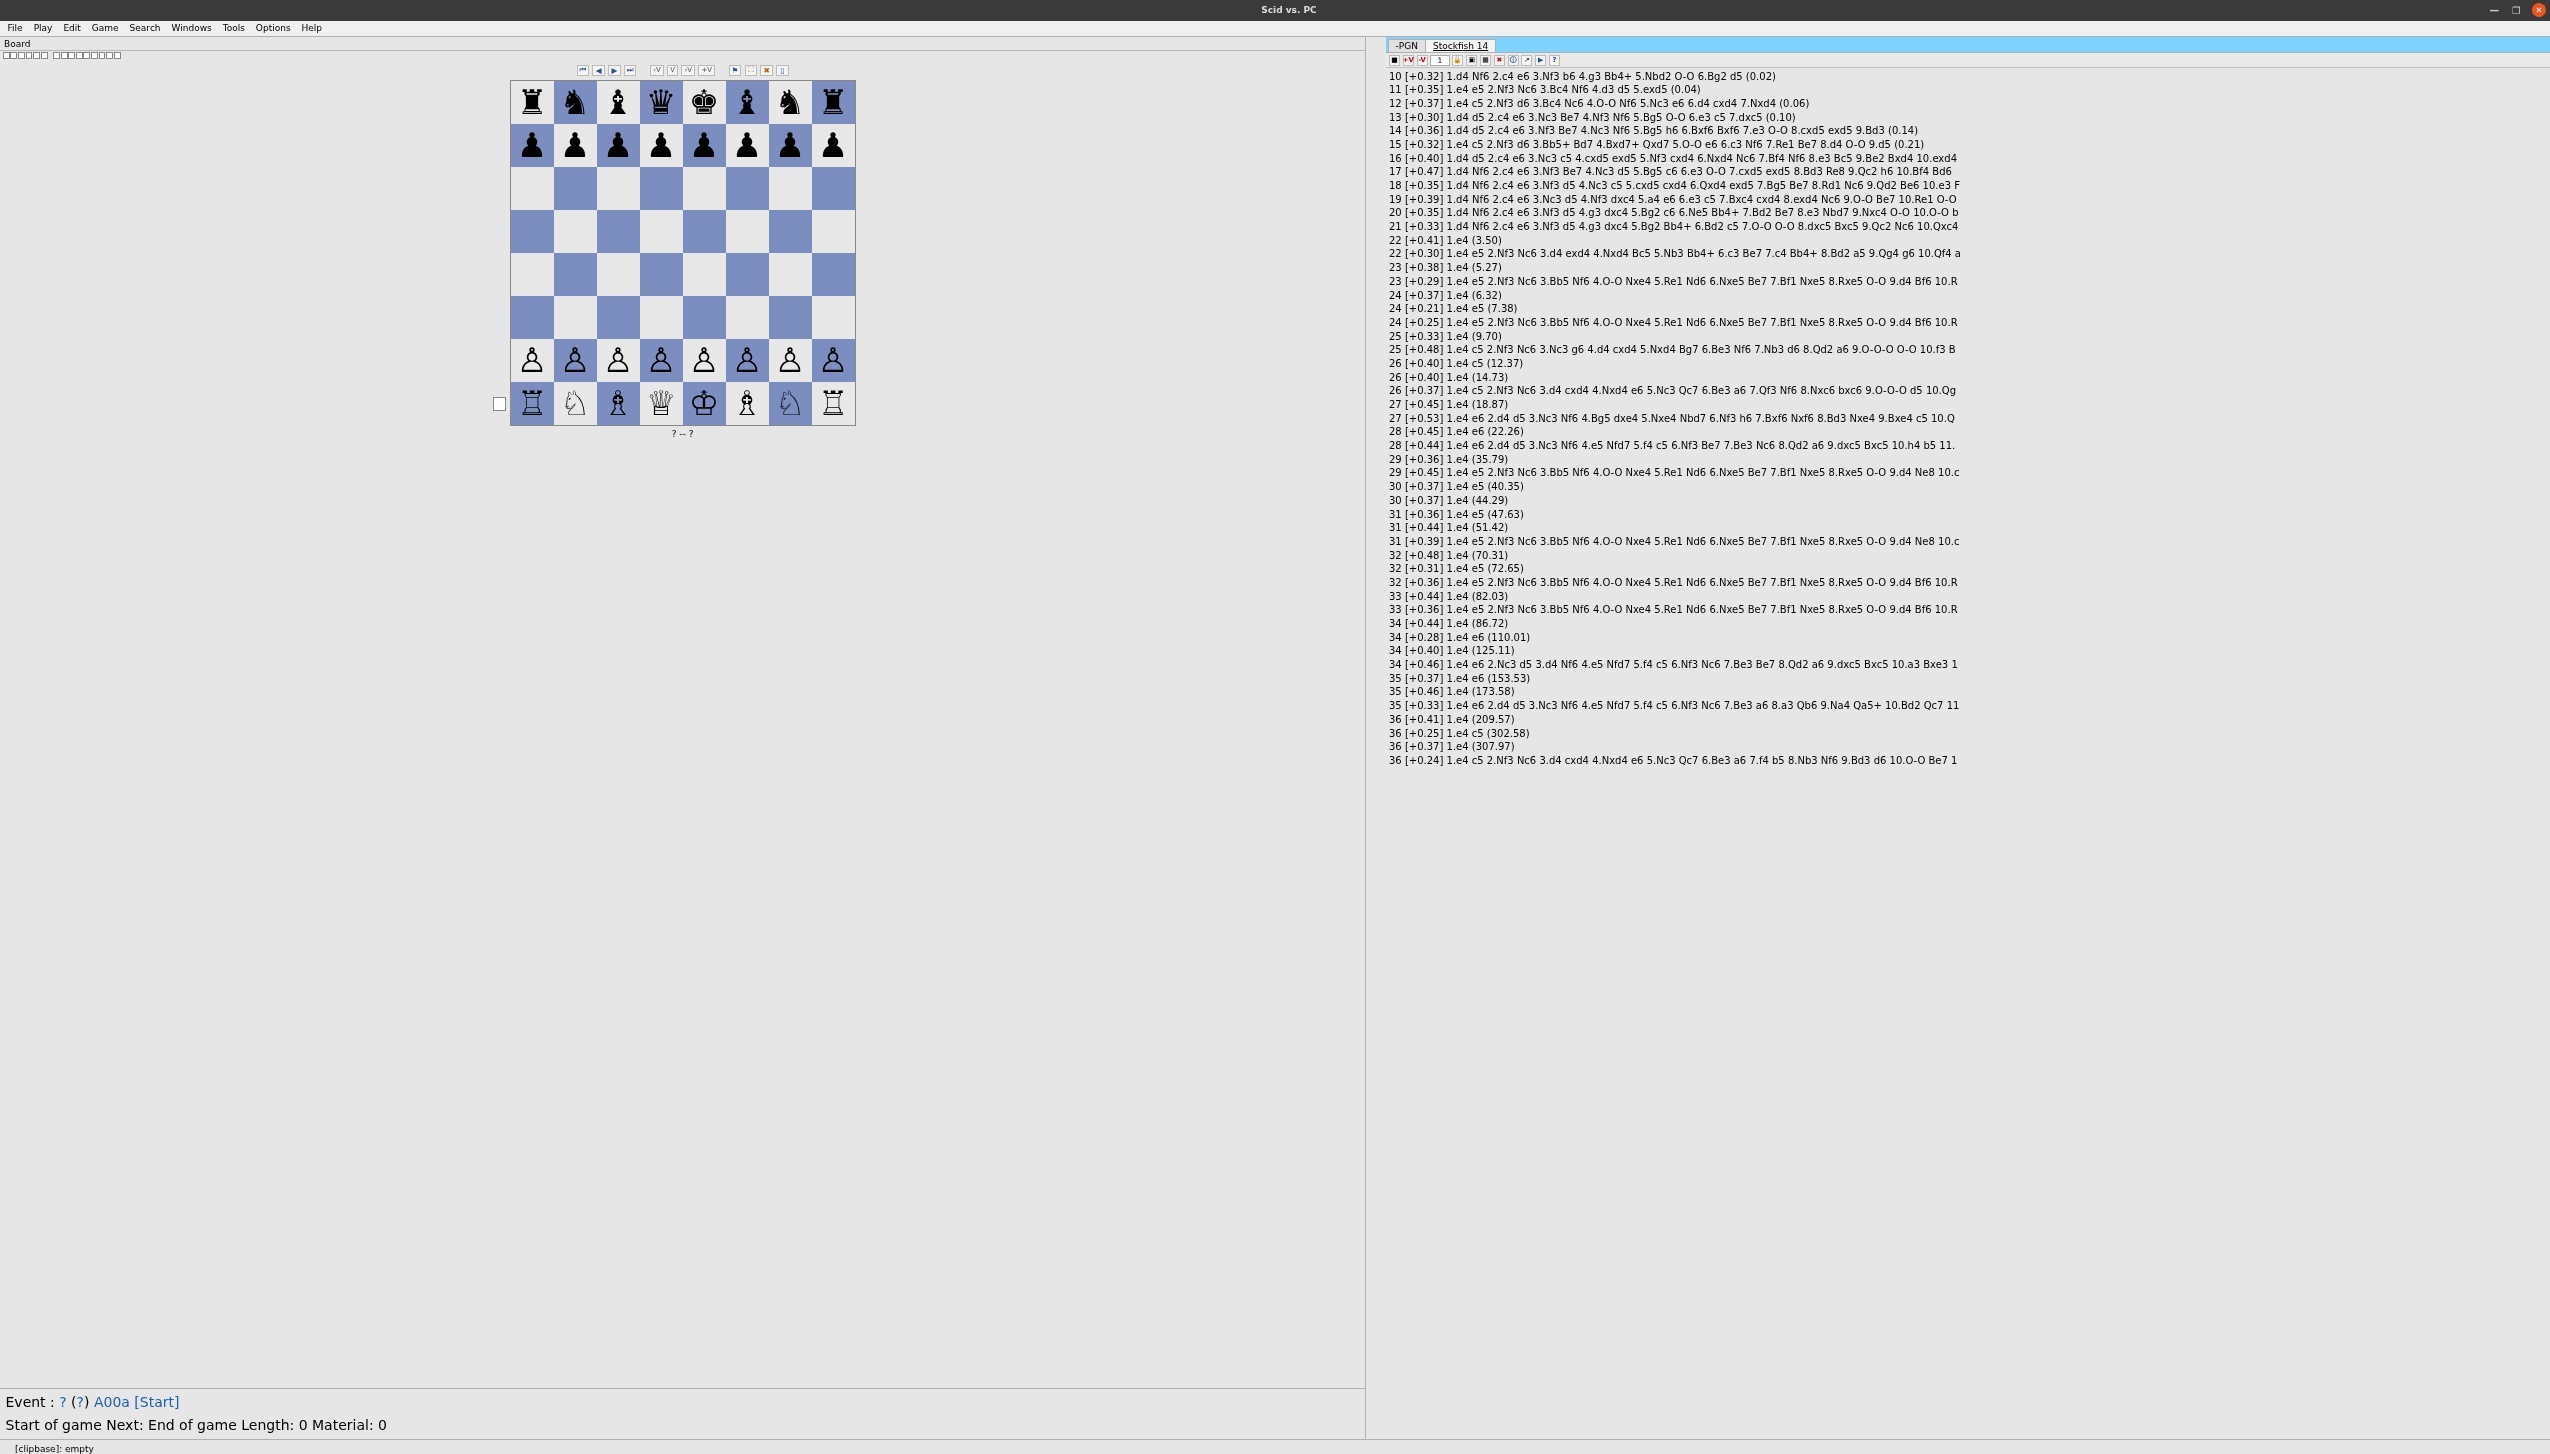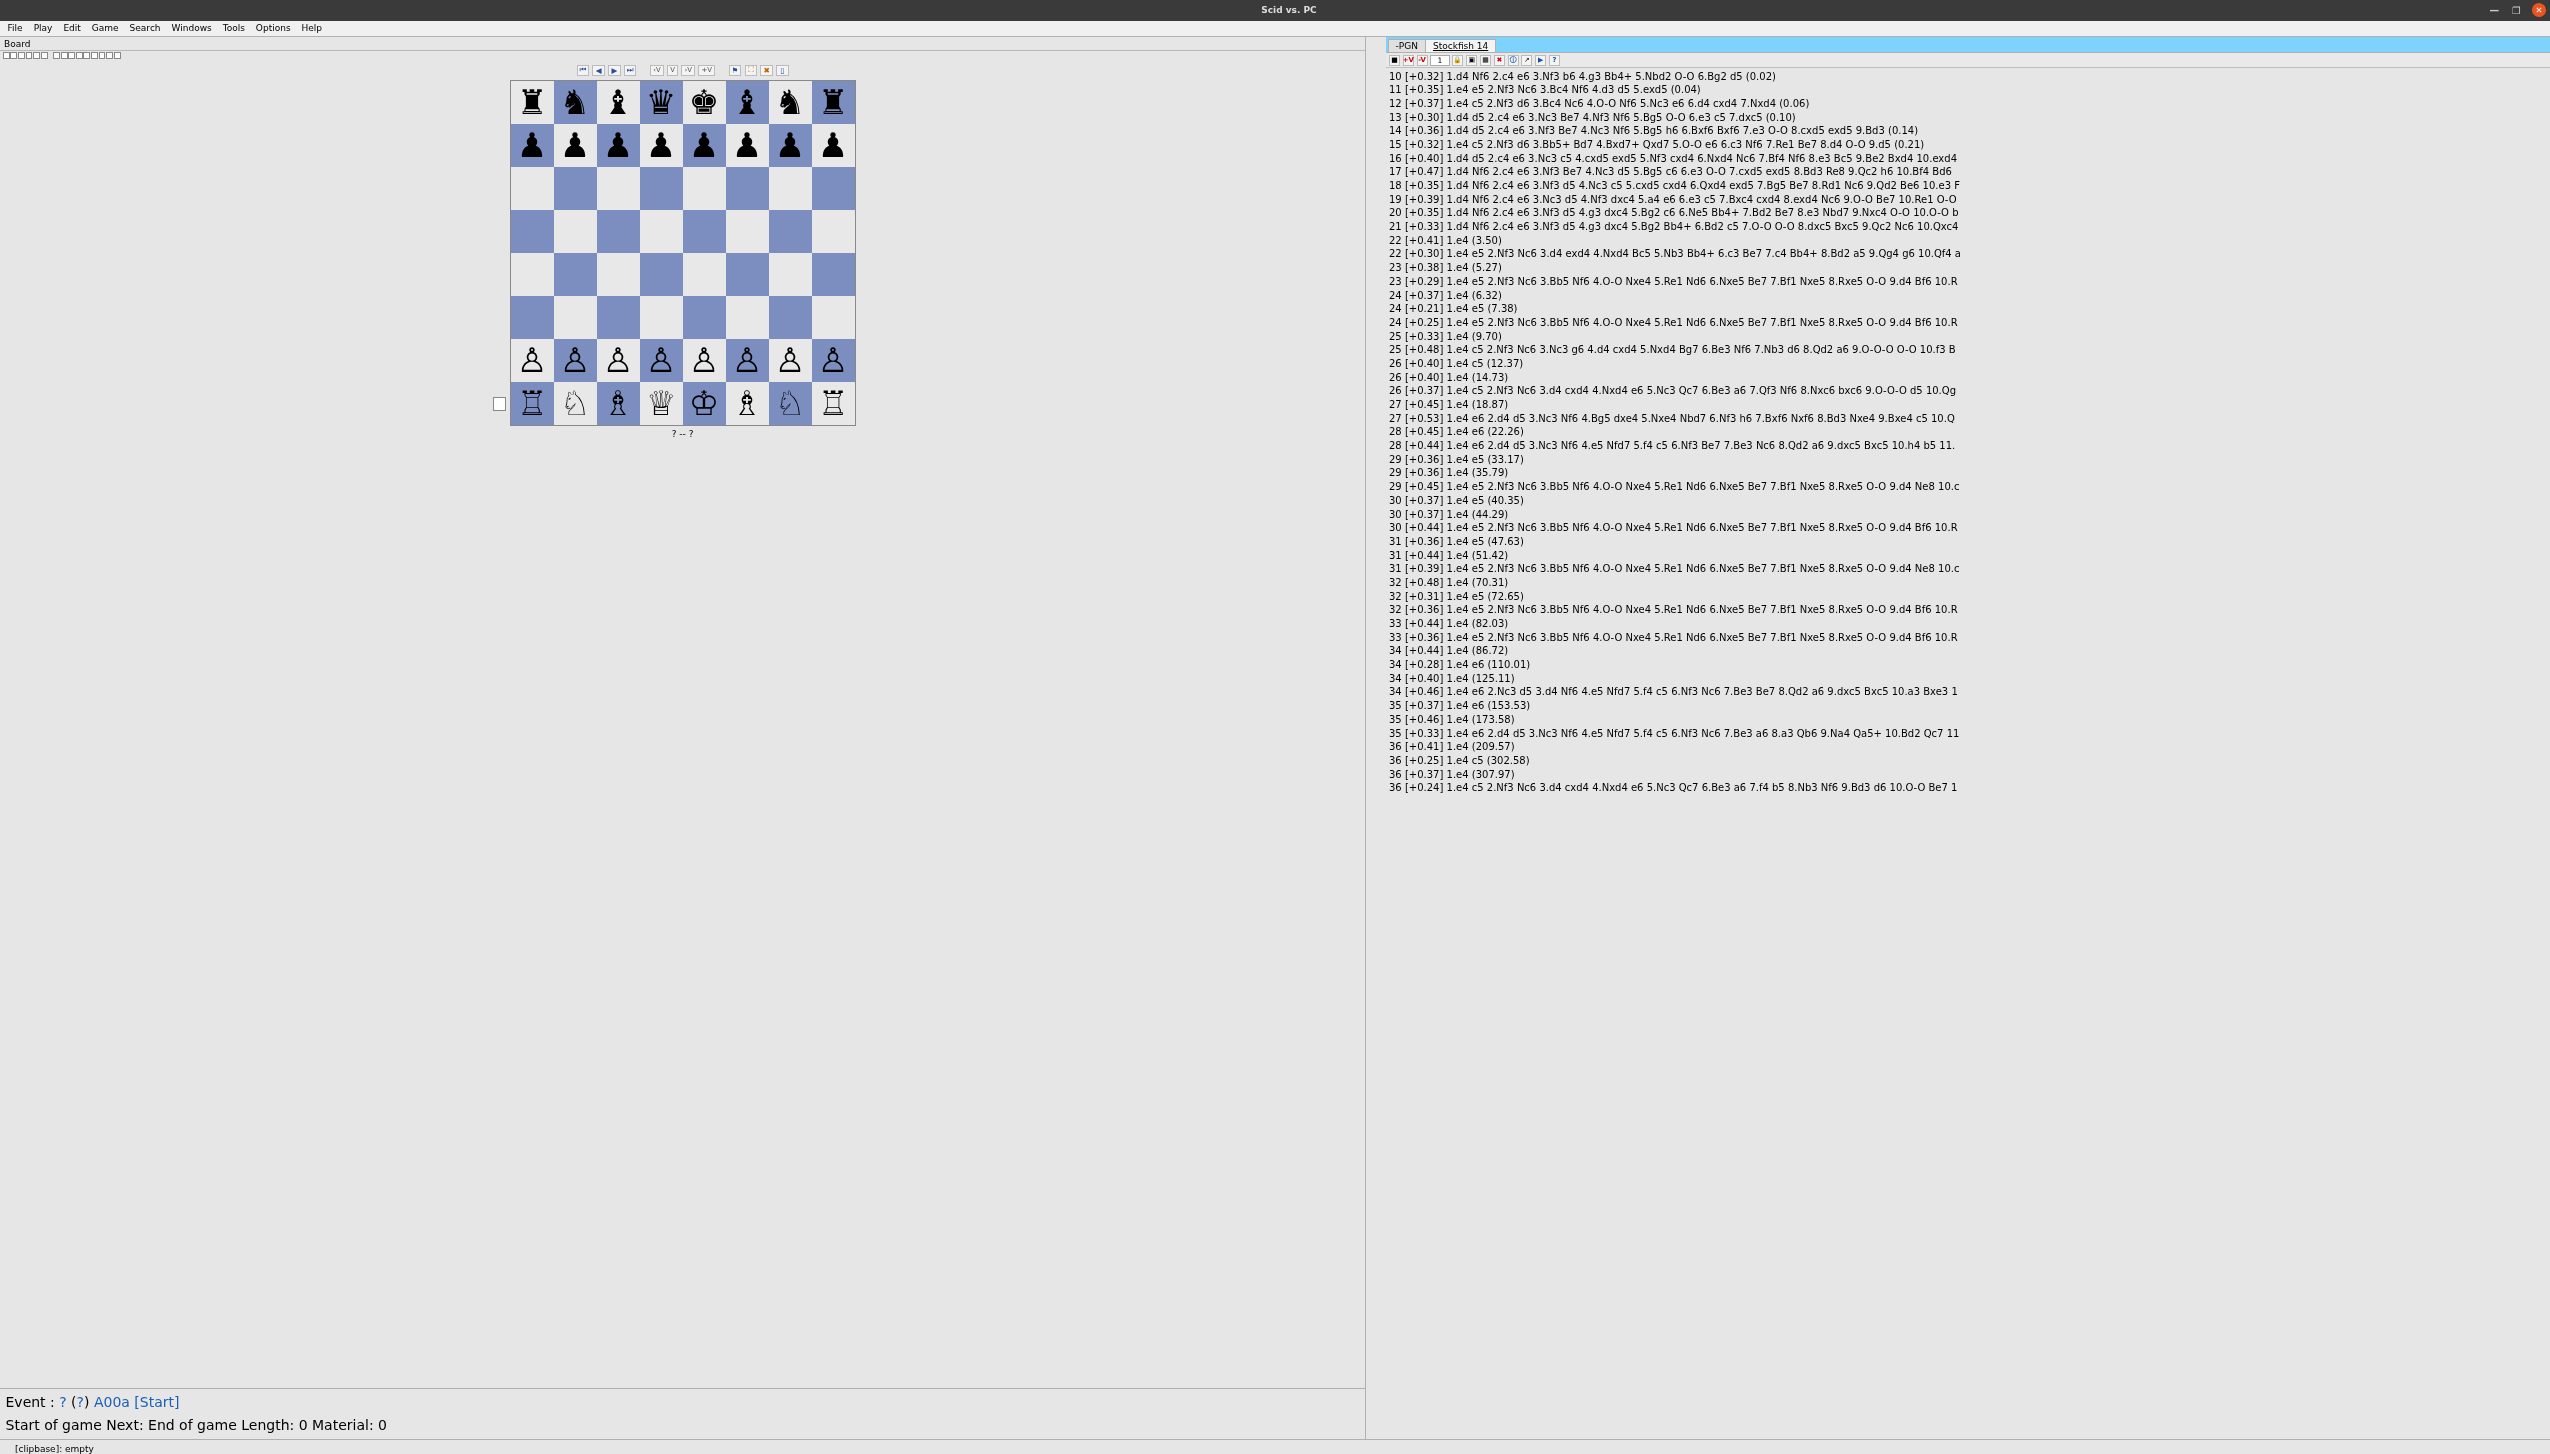--- a/index.html
+++ b/index.html
@@ -238,7 +238,6 @@
           <div>27 [+0.53]  1.e4 e6 2.d4 d5 3.Nc3 Nf6 4.Bg5 dxe4 5.Nxe4 Nbd7 6.Nf3 h6 7.Bxf6 Nxf6 8.Bd3 Nxe4 9.Bxe4 c5 10.Q</div>
           <div>28 [+0.45]  1.e4 e6  (22.26)</div>
           <div>28 [+0.44]  1.e4 e6 2.d4 d5 3.Nc3 Nf6 4.e5 Nfd7 5.f4 c5 6.Nf3 Be7 7.Be3 Nc6 8.Qd2 a6 9.dxc5 Bxc5 10.h4 b5 11.</div>
-          <div>29 [+0.36]  1.e4 e5  (33.17)</div>
           <div>29 [+0.36]  1.e4  (35.79)</div>
           <div>29 [+0.45]  1.e4 e5 2.Nf3 Nc6 3.Bb5 Nf6 4.O-O Nxe4 5.Re1 Nd6 6.Nxe5 Be7 7.Bf1 Nxe5 8.Rxe5 O-O 9.d4 Ne8 10.c</div>
           <div>30 [+0.37]  1.e4 e5  (40.35)</div>

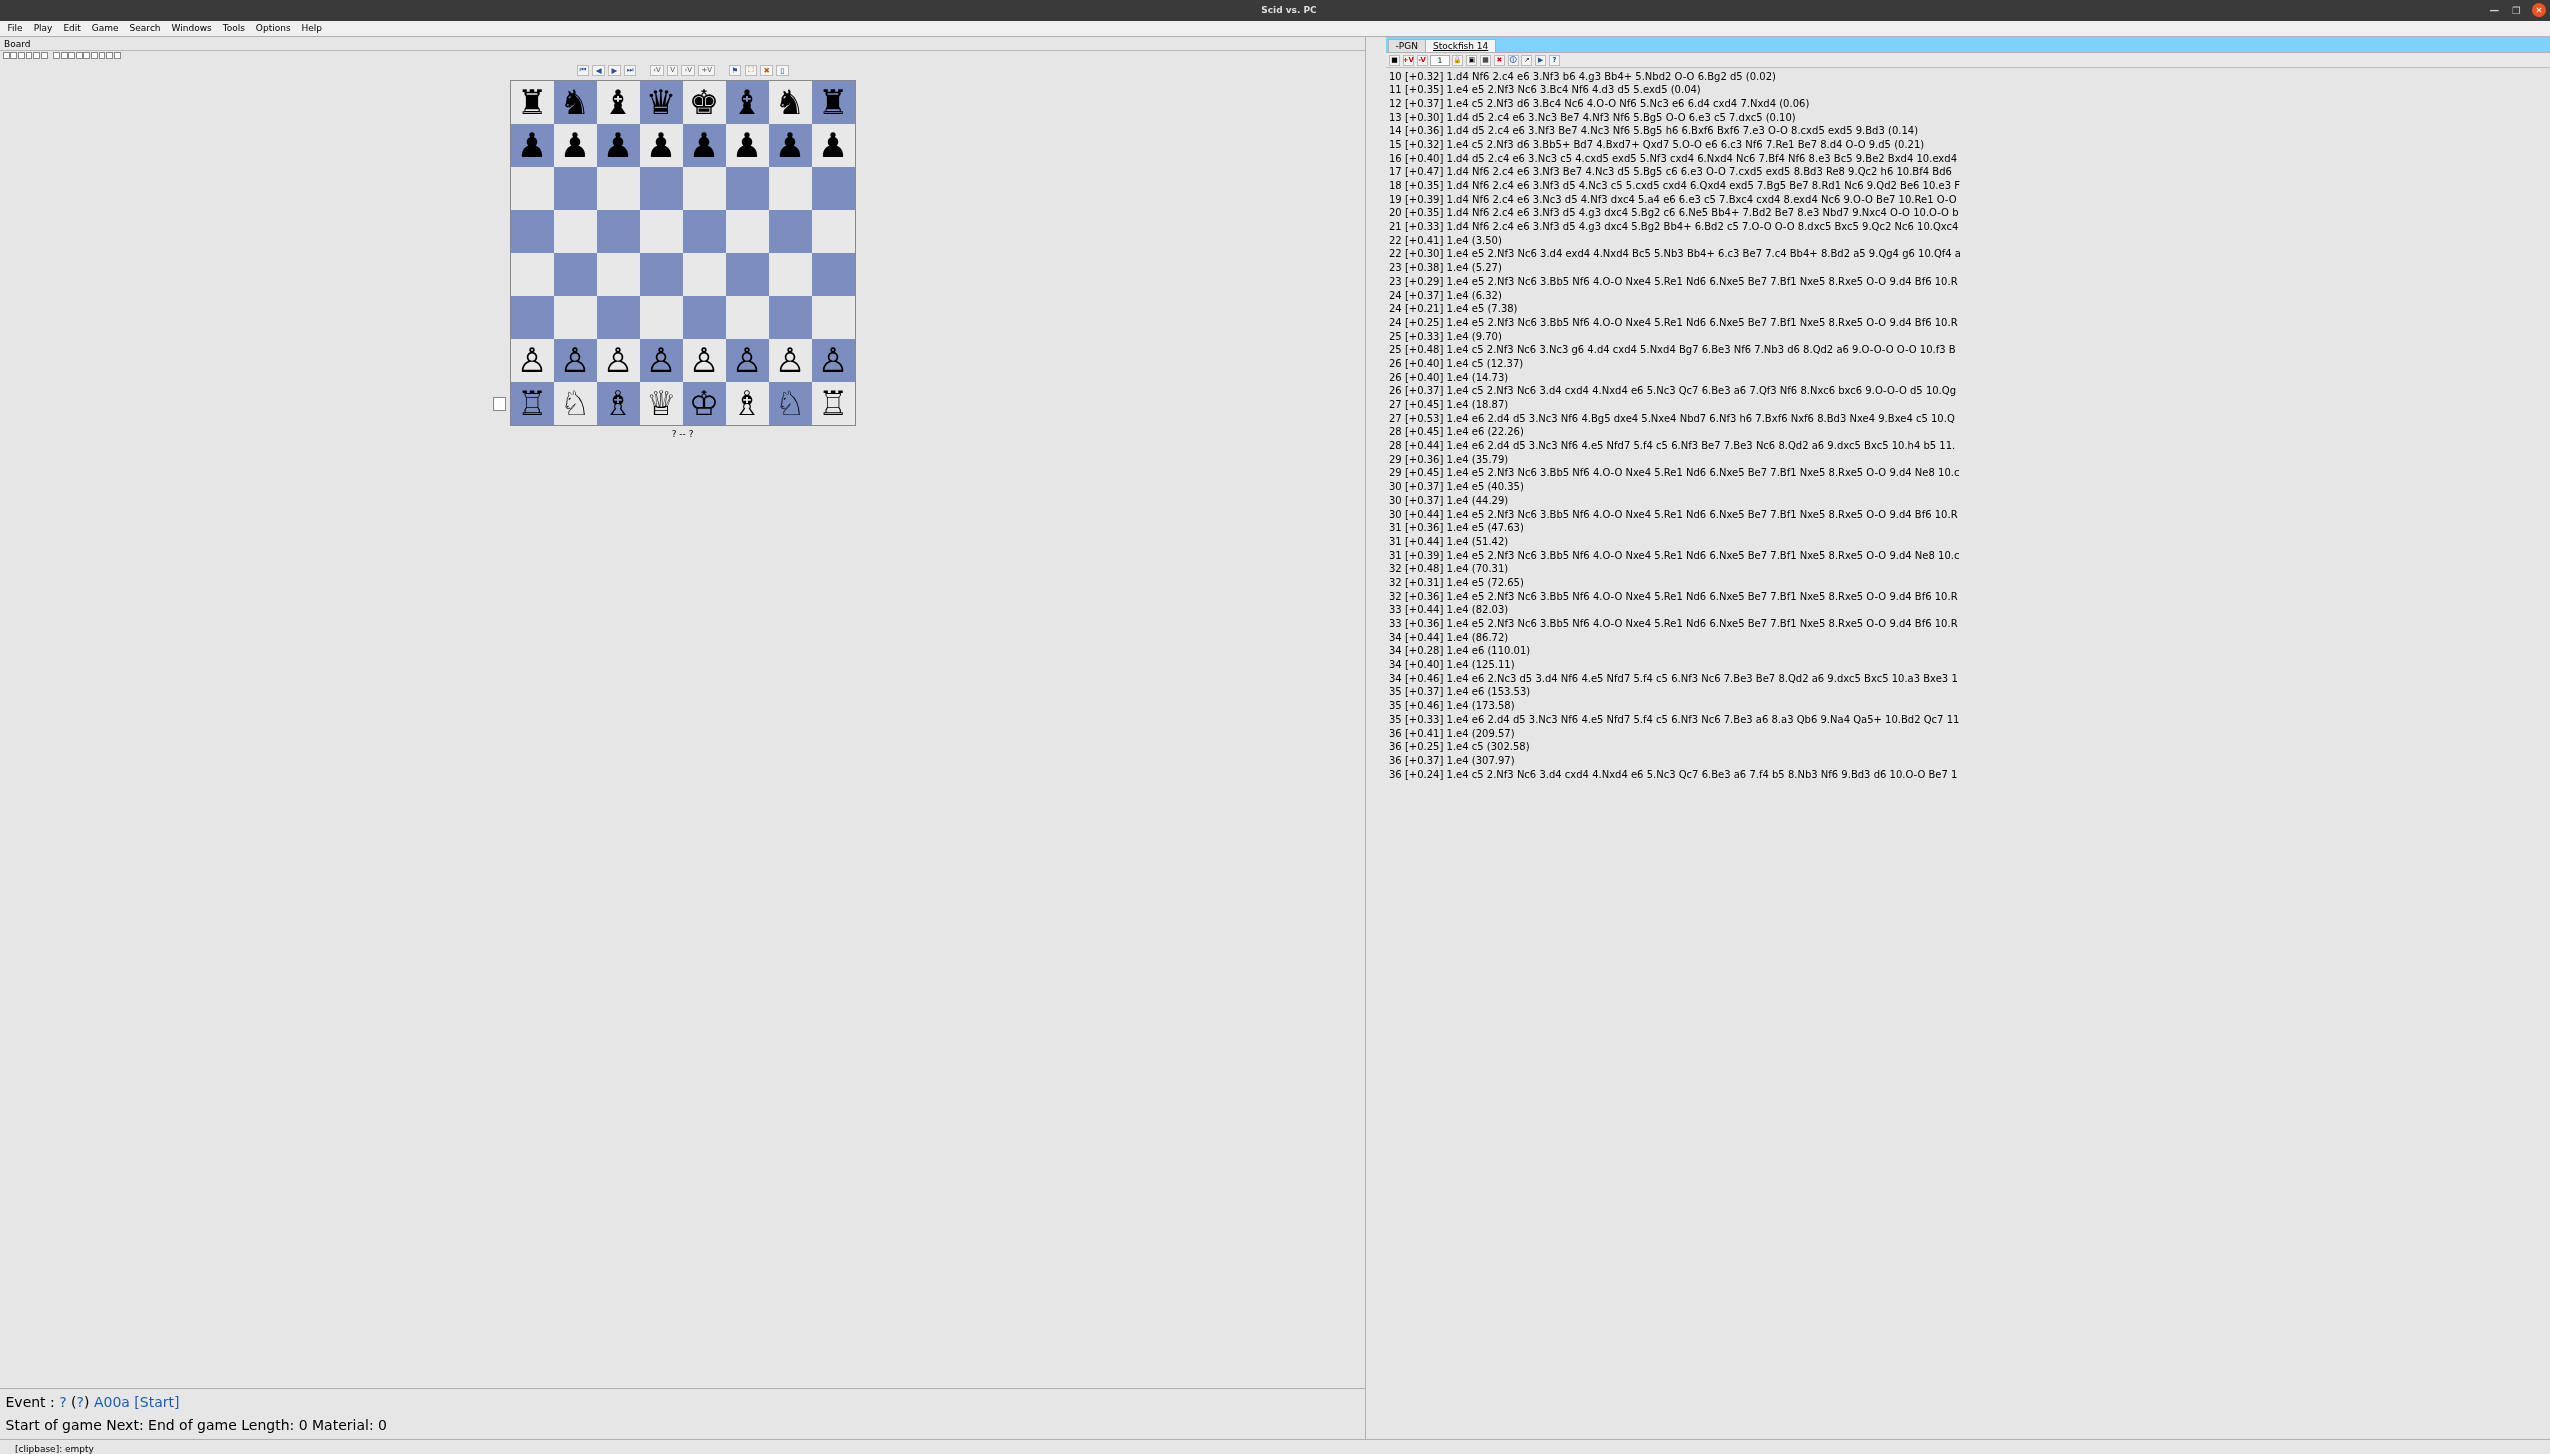--- a/index.html
+++ b/index.html
@@ -242,7 +242,6 @@
           <div>29 [+0.45]  1.e4 e5 2.Nf3 Nc6 3.Bb5 Nf6 4.O-O Nxe4 5.Re1 Nd6 6.Nxe5 Be7 7.Bf1 Nxe5 8.Rxe5 O-O 9.d4 Ne8 10.c</div>
           <div>30 [+0.37]  1.e4 e5  (40.35)</div>
           <div>30 [+0.37]  1.e4  (44.29)</div>
-          <div>30 [+0.44]  1.e4 e5 2.Nf3 Nc6 3.Bb5 Nf6 4.O-O Nxe4 5.Re1 Nd6 6.Nxe5 Be7 7.Bf1 Nxe5 8.Rxe5 O-O 9.d4 Bf6 10.R</div>
           <div>31 [+0.36]  1.e4 e5  (47.63)</div>
           <div>31 [+0.44]  1.e4  (51.42)</div>
           <div>31 [+0.39]  1.e4 e5 2.Nf3 Nc6 3.Bb5 Nf6 4.O-O Nxe4 5.Re1 Nd6 6.Nxe5 Be7 7.Bf1 Nxe5 8.Rxe5 O-O 9.d4 Ne8 10.c</div>

